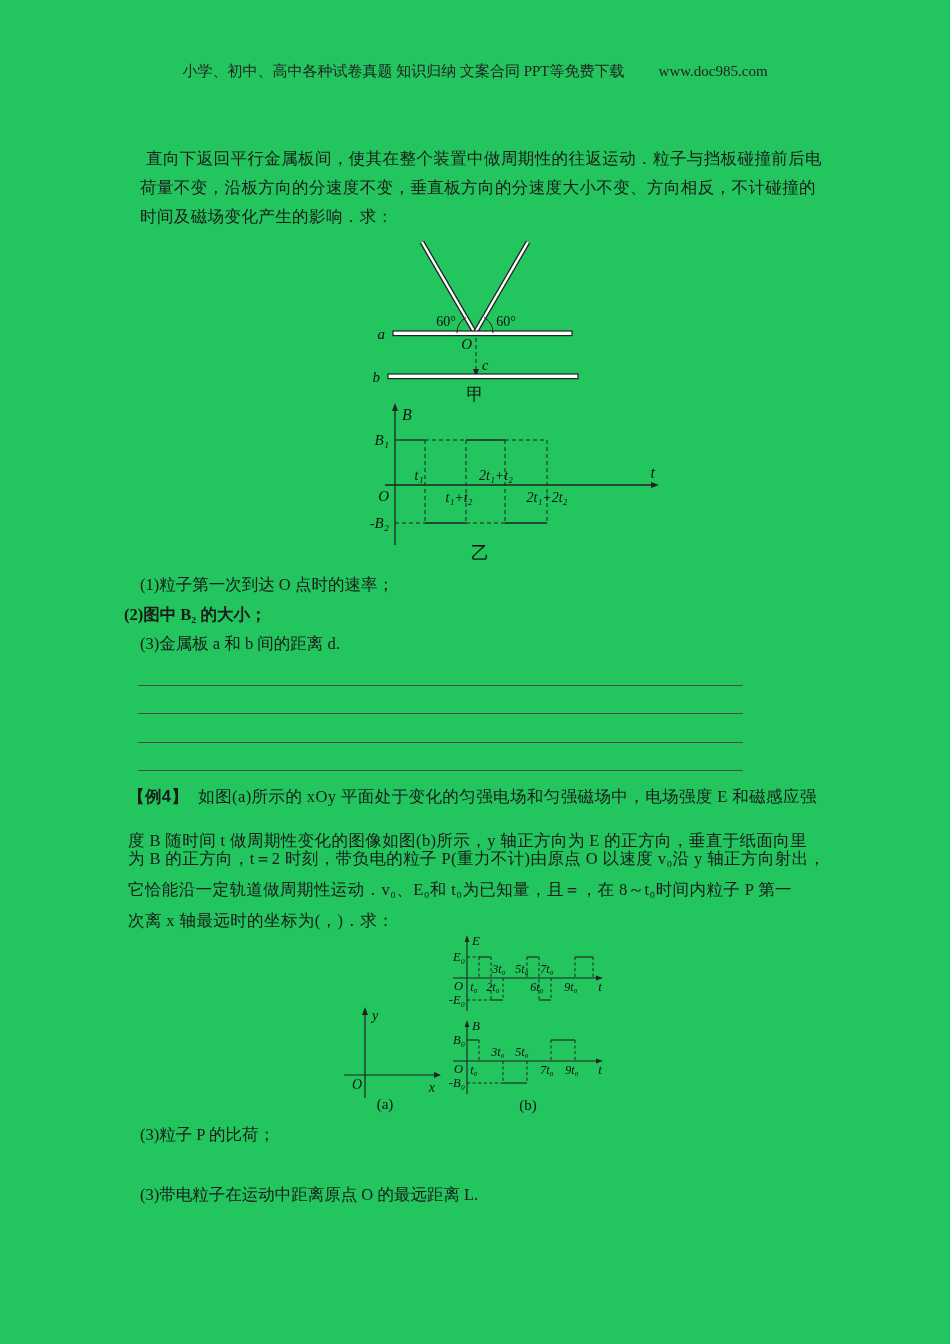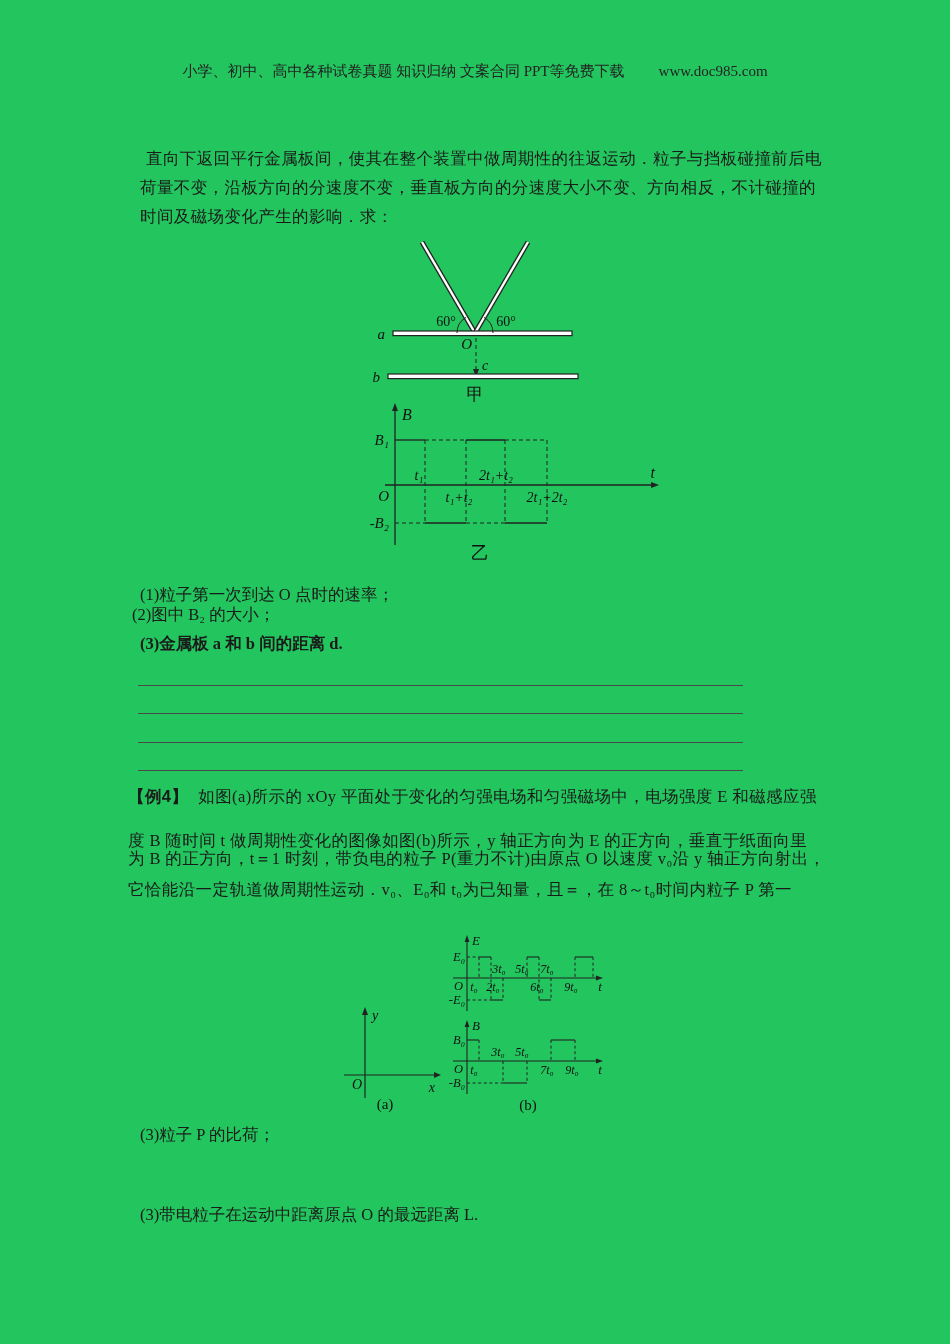--- a/index.html
+++ b/index.html
@@ -100,7 +100,7 @@
     <text x="125" y="156" font-size="18" text-anchor="middle">乙</text>
   </svg>
 
-  <div class="qline" style="top:574px;left:140px;margin-top:10px;">(1)粒子第一次到达 O 点时的速率；</div>
+  <div class="qline" style="top:574px;left:140px;">(1)粒子第一次到达 O 点时的速率；</div>
   <div class="qline" style="top:604px;left:132px;">(2)图中 B₂ 的大小；</div>
   <div class="qline" style="top:633px;left:140px;font-weight:bold;">(3)金属板 a 和 b 间的距离 d.</div>
 

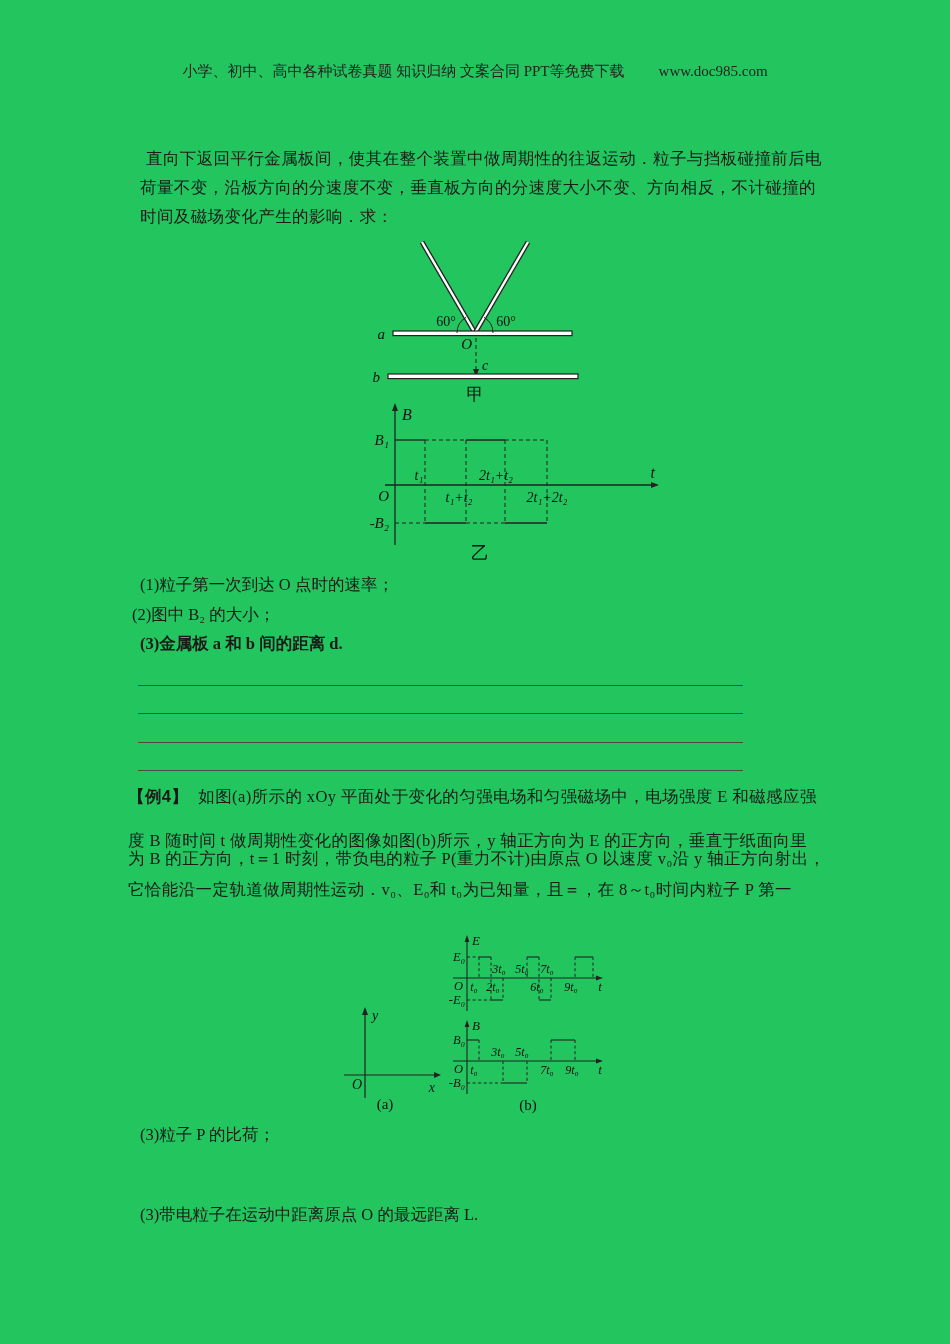--- a/index.html
+++ b/index.html
@@ -101,7 +101,7 @@
   </svg>
 
   <div class="qline" style="top:574px;left:140px;">(1)粒子第一次到达 O 点时的速率；</div>
-  <div class="qline" style="top:604px;left:132px;">(2)图中 B₂ 的大小；</div>
+  <div class="qline" style="top:604px;left:124px;font-weight:bold;">(2)图中 B₂ 的大小；</div>
   <div class="qline" style="top:633px;left:140px;font-weight:bold;">(3)金属板 a 和 b 间的距离 d.</div>
 
   <div class="ansline" style="top:684px;left:138px;width:605px;"></div>

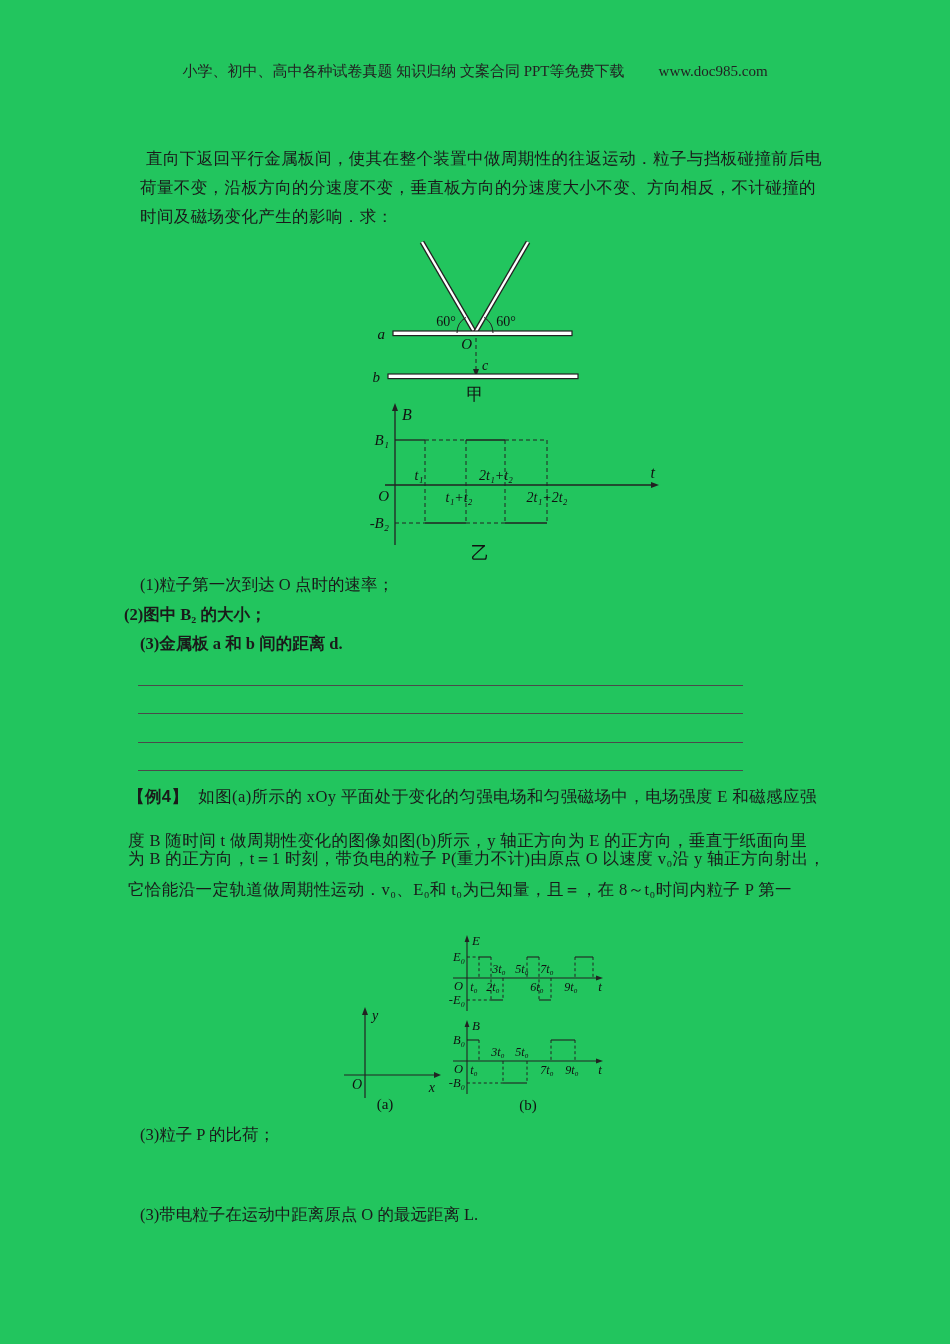--- a/index.html
+++ b/index.html
@@ -102,7 +102,7 @@
 
   <div class="qline" style="top:574px;left:140px;">(1)粒子第一次到达 O 点时的速率；</div>
   <div class="qline" style="top:604px;left:124px;font-weight:bold;">(2)图中 B₂ 的大小；</div>
-  <div class="qline" style="top:633px;left:140px;font-weight:bold;">(3)金属板 a 和 b 间的距离 d.</div>
+  <div class="qline" style="top:633px;left:140px;">(3)金属板 a 和 b 间的距离 d.</div>
 
   <div class="ansline" style="top:684px;left:138px;width:605px;"></div>
   <div class="ansline" style="top:712px;left:138px;width:605px;"></div>

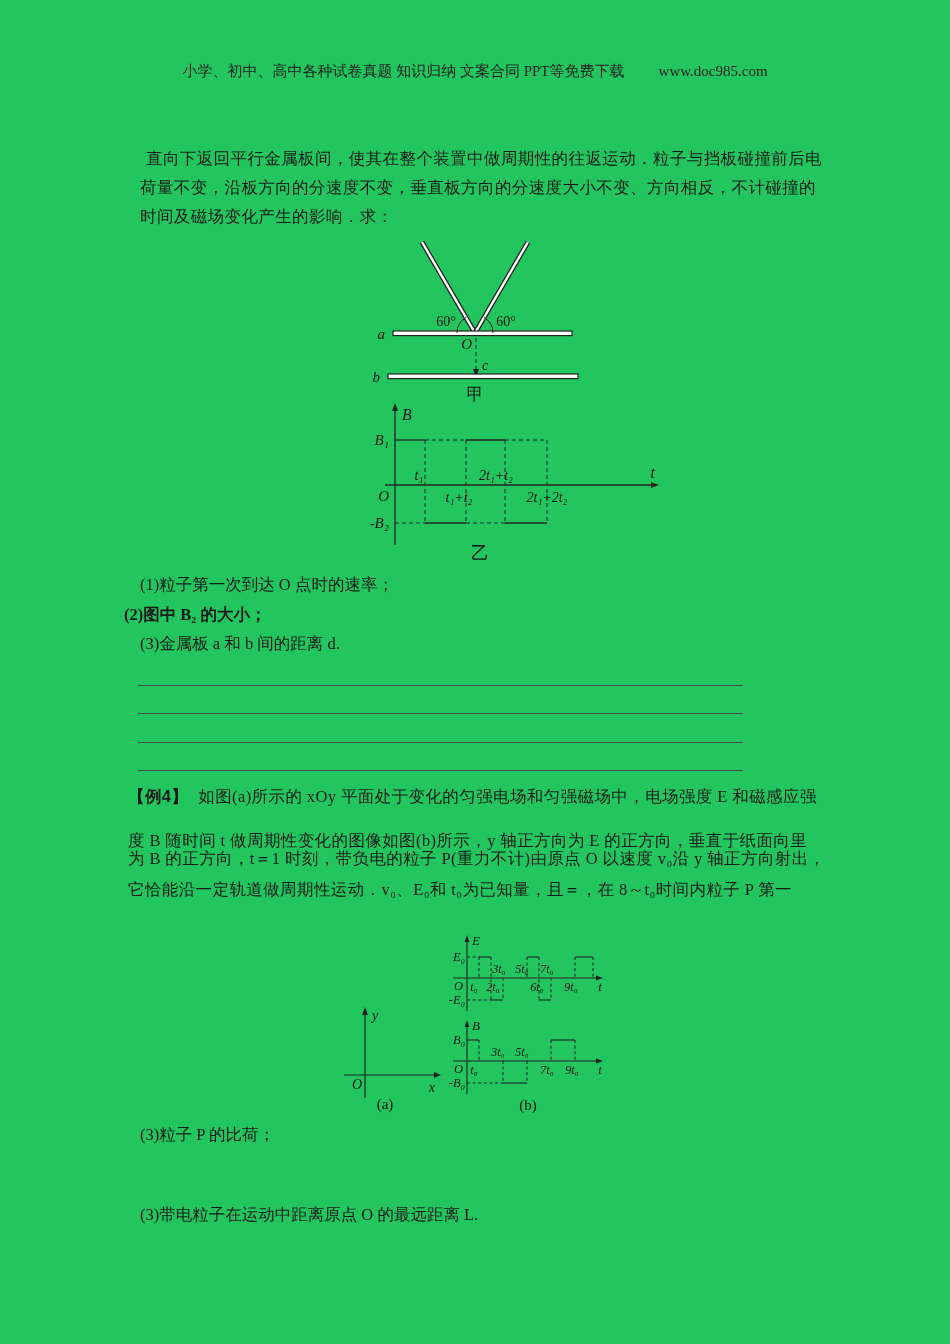--- a/index.html
+++ b/index.html
@@ -111,7 +111,7 @@
 
   <div class="tline" style="top:786px;left:128px;"><span class="ex-label">【例4】</span><span>如图(a)所示的 xOy 平面处于变化的匀强电场和匀强磁场中，电场强度 E 和磁感应强</span></div>
   <div class="tline" style="top:830px;left:128px;">度 B 随时间 t 做周期性变化的图像如图(b)所示，y 轴正方向为 E 的正方向，垂直于纸面向里</div>
-  <div class="tline" style="top:848px;left:128px;">为 B 的正方向，t＝1 时刻，带负电的粒子 P(重力不计)由原点 O 以速度 v₀沿 y 轴正方向射出，</div>
+  <div class="tline" style="top:848px;left:128px;">为 B 的正方向，t＝2 时刻，带负电的粒子 P(重力不计)由原点 O 以速度 v₀沿 y 轴正方向射出，</div>
   <div class="tline" style="top:879px;left:128px;">它恰能沿一定轨道做周期性运动．v₀、E₀和 t₀为已知量，且＝，在 8～t₀时间内粒子 P 第一</div>
 
   <svg style="left:338px;top:1003px;" width="115" height="112" viewBox="0 0 115 112">

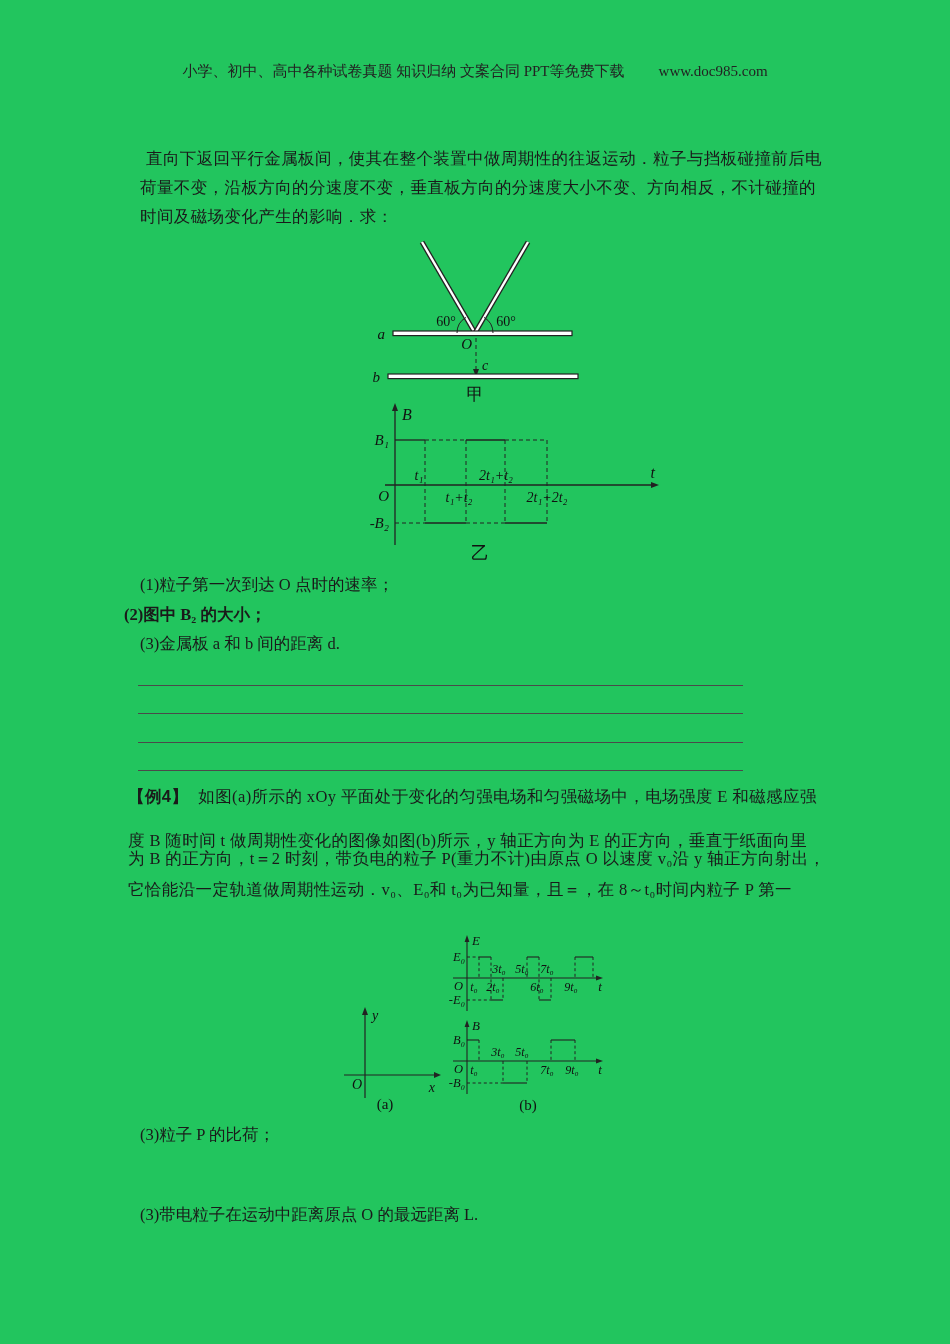--- a/index.html
+++ b/index.html
@@ -113,6 +113,7 @@
   <div class="tline" style="top:830px;left:128px;">度 B 随时间 t 做周期性变化的图像如图(b)所示，y 轴正方向为 E 的正方向，垂直于纸面向里</div>
   <div class="tline" style="top:848px;left:128px;">为 B 的正方向，t＝2 时刻，带负电的粒子 P(重力不计)由原点 O 以速度 v₀沿 y 轴正方向射出，</div>
   <div class="tline" style="top:879px;left:128px;">它恰能沿一定轨道做周期性运动．v₀、E₀和 t₀为已知量，且＝，在 8～t₀时间内粒子 P 第一</div>
+  <div class="tline" style="top:910px;left:128px;">次离 x 轴最远时的坐标为(，)．求：</div>
 
   <svg style="left:338px;top:1003px;" width="115" height="112" viewBox="0 0 115 112">
     <g>

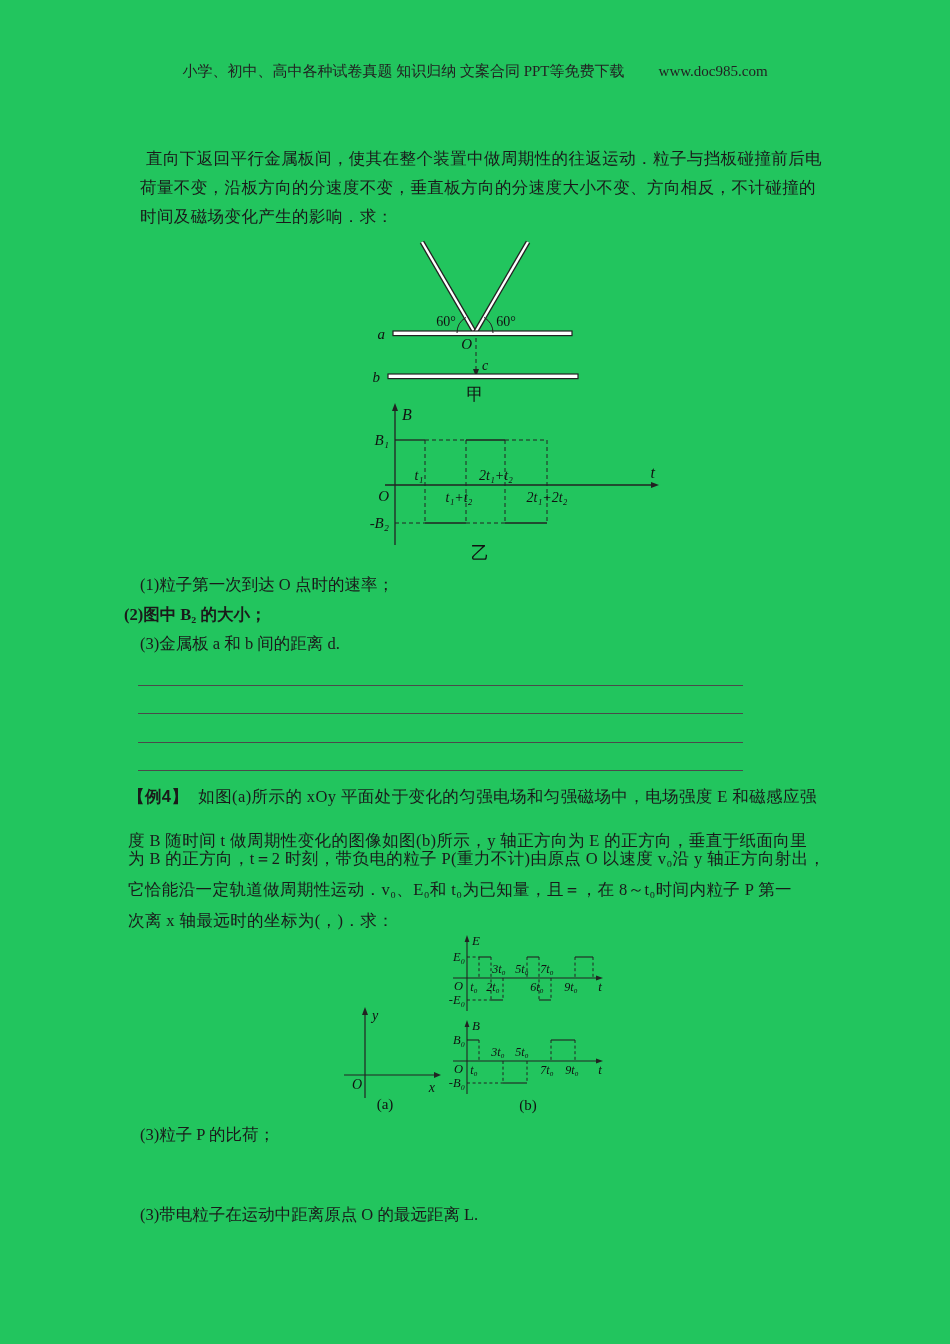--- a/index.html
+++ b/index.html
@@ -202,7 +202,7 @@
   </svg>
 
   <div class="qline" style="top:1124px;left:140px;">(3)粒子 P 的比荷；</div>
-  <div class="qline" style="top:1184px;left:140px;margin-top:20px;">(3)带电粒子在运动中距离原点 O 的最远距离 L.</div>
+  <div class="qline" style="top:1184px;left:140px;">(3)带电粒子在运动中距离原点 O 的最远距离 L.</div>
 
 </div>
 

